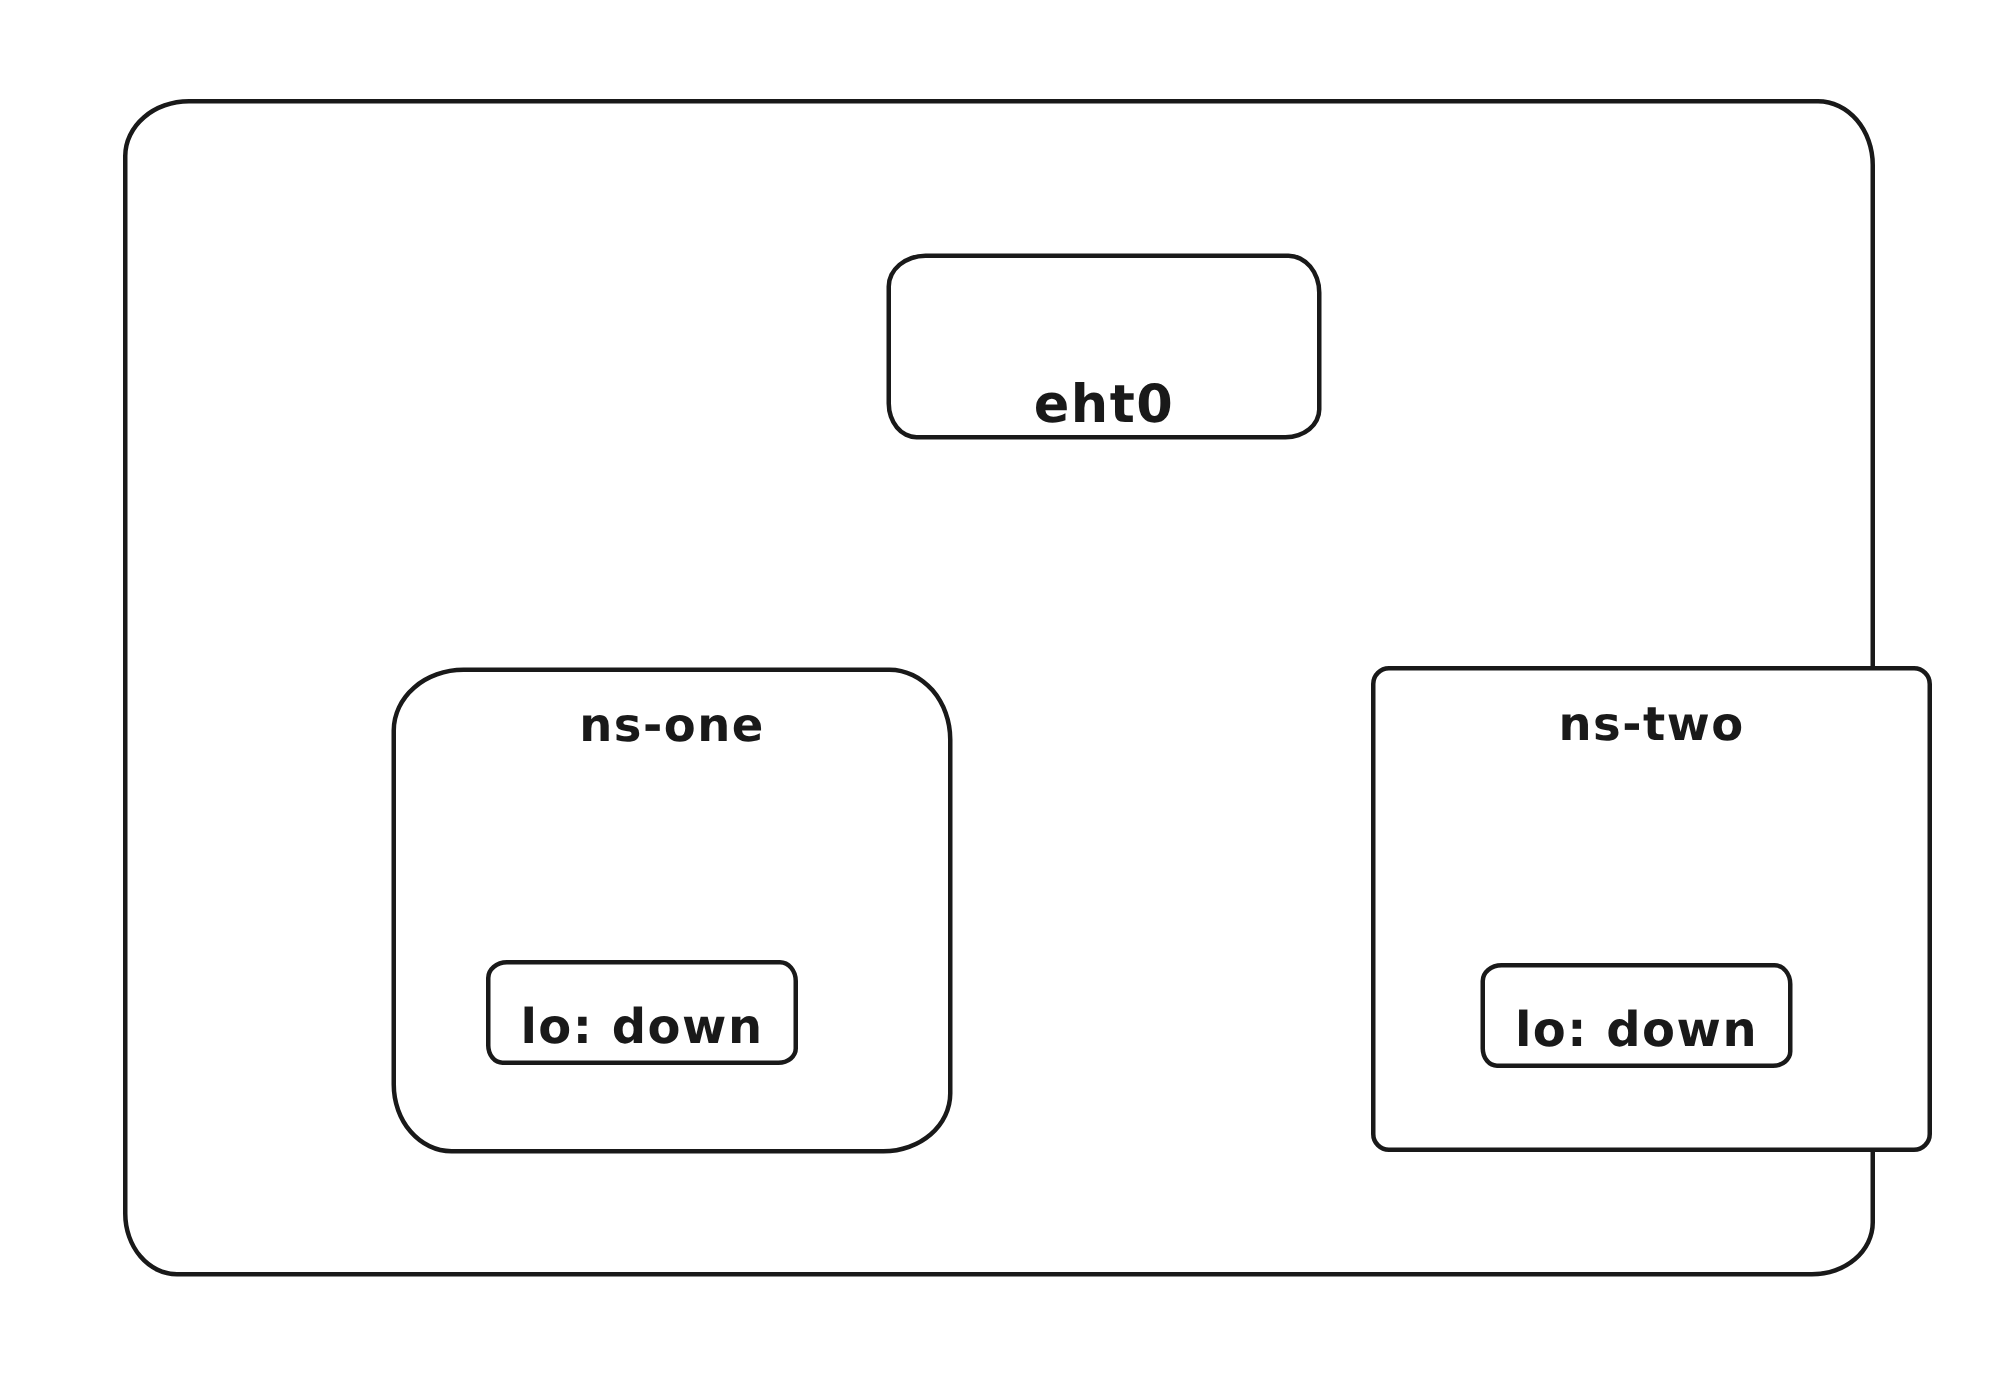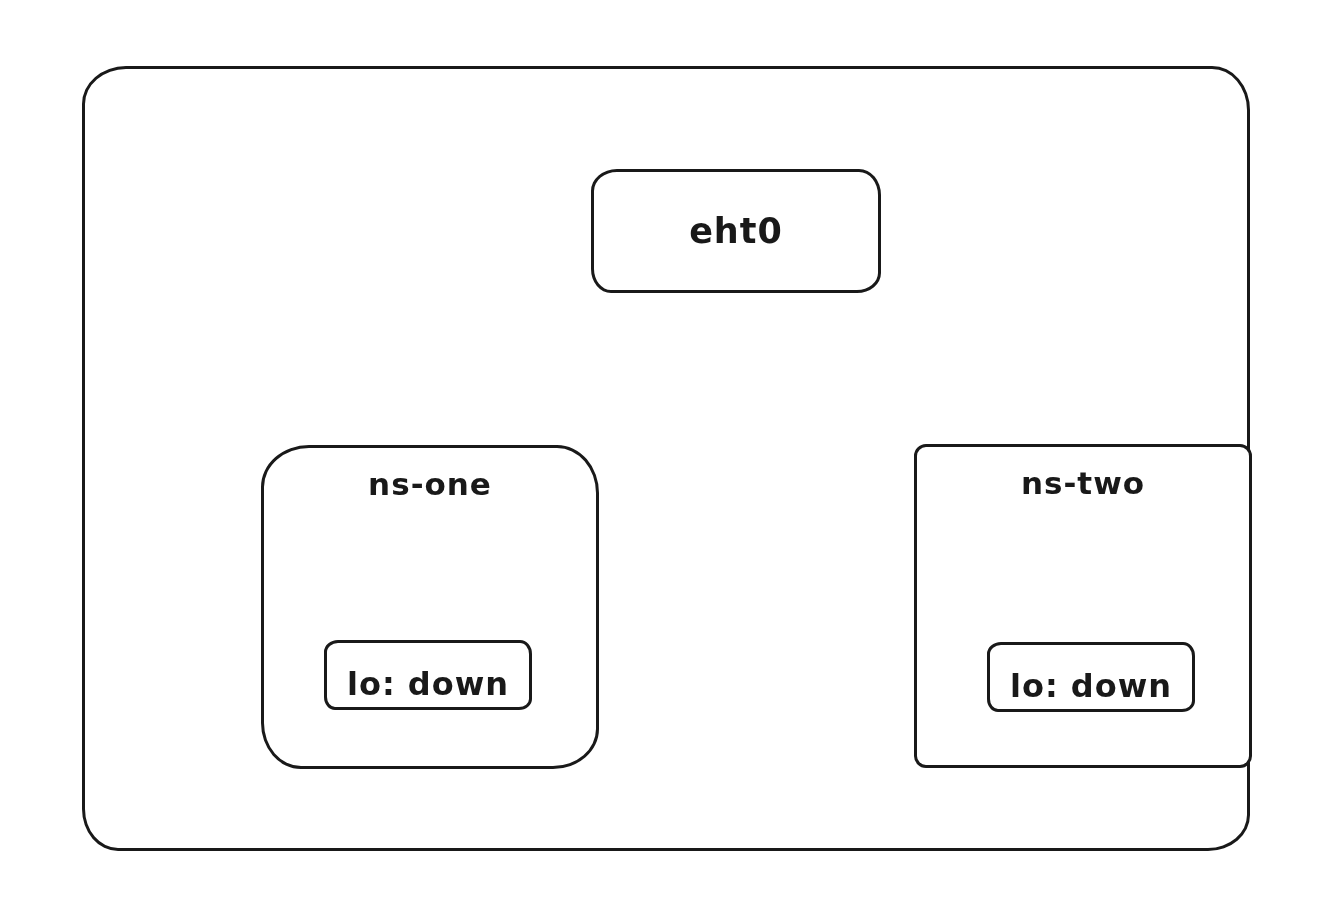--- a/index.html
+++ b/index.html
@@ -42,7 +42,7 @@
     height: 124px;
     border-radius: 26px 22px 24px 20px / 22px 26px 20px 24px;
     display: flex;
-    align-items: center;
+    align-items: flex-end;
     justify-content: center;
   }
 

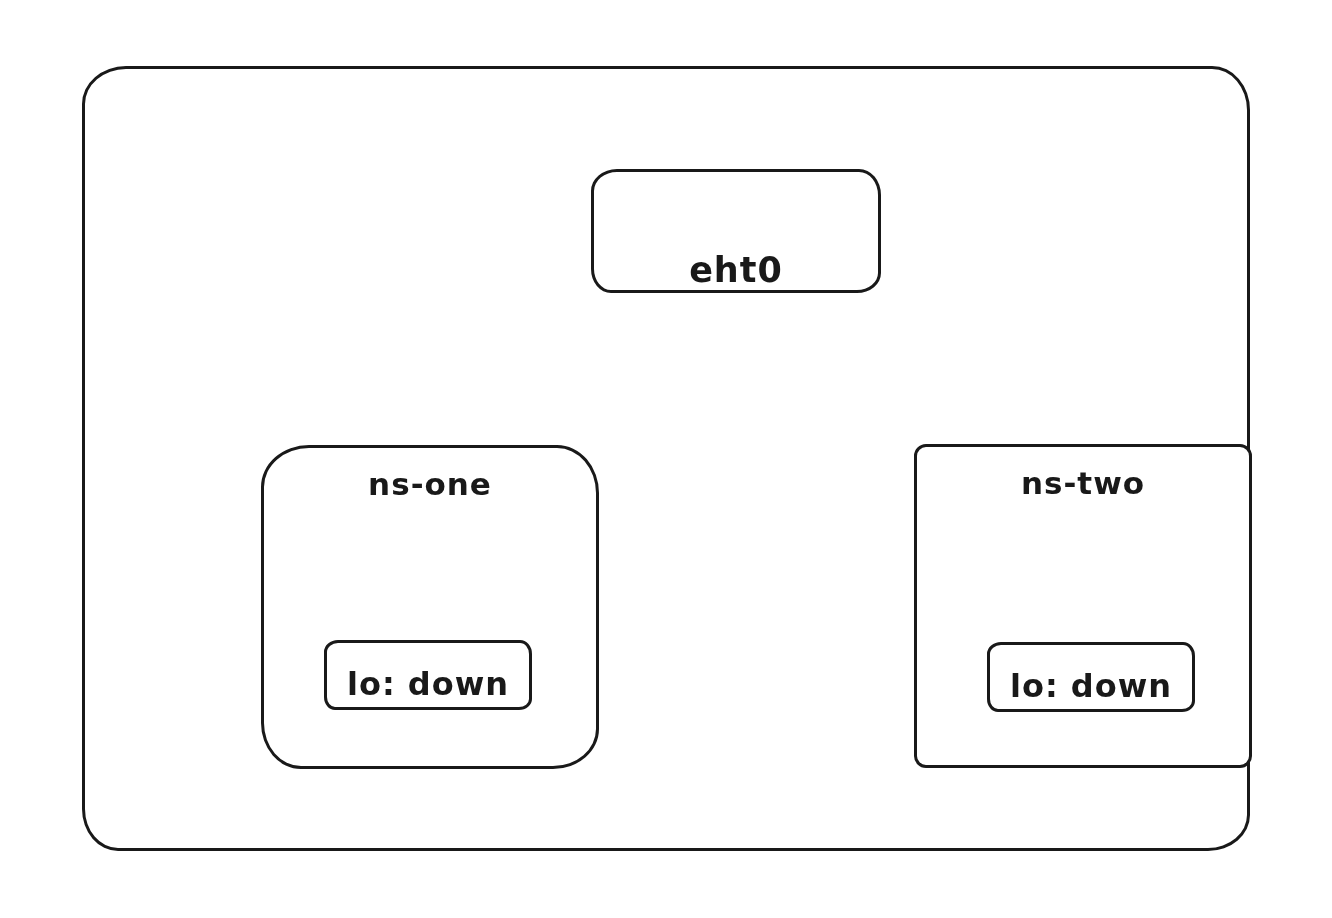--- a/index.html
+++ b/index.html
@@ -53,7 +53,7 @@
   }
 
   .ns-box {
-    width: 338px;
+    width: 374px;
     height: 324px;
     border-radius: 48px 42px 46px 40px / 42px 48px 40px 46px;
   }

